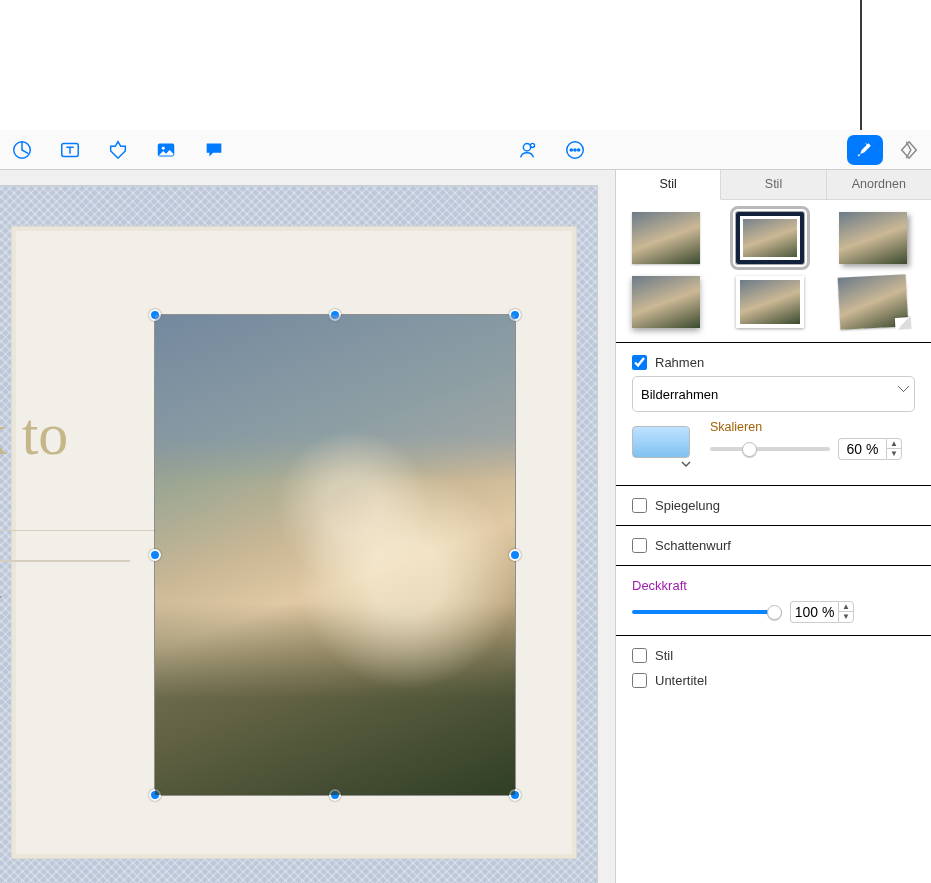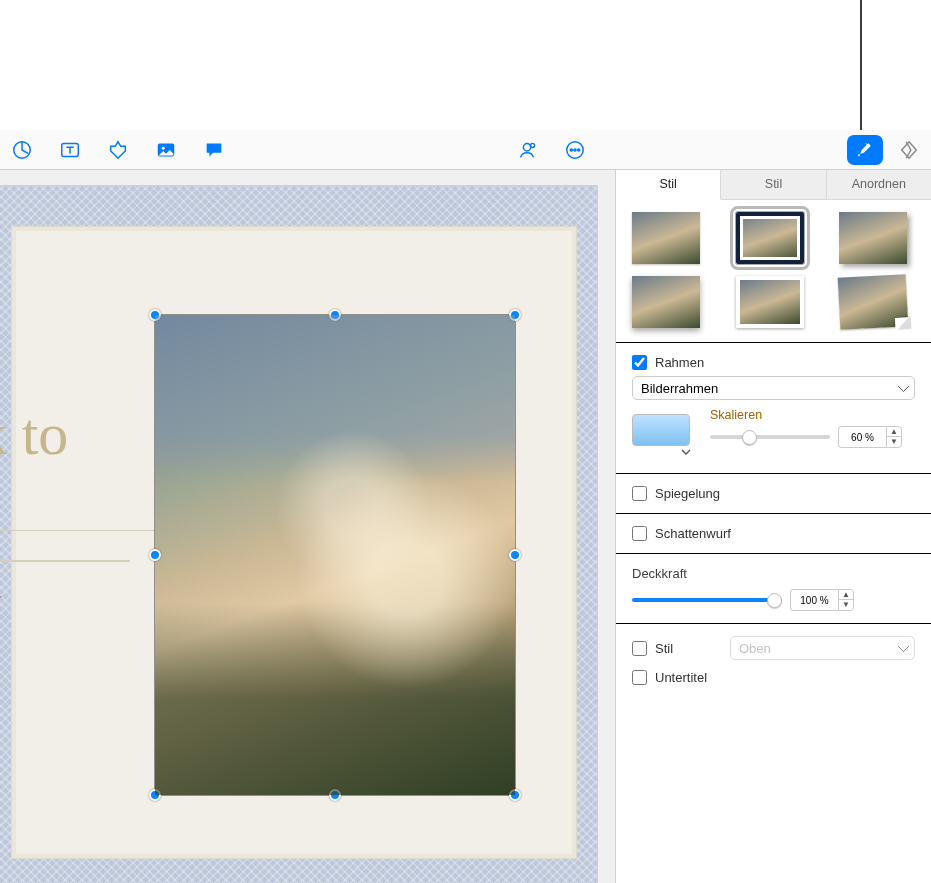--- a/index.html
+++ b/index.html
@@ -80,7 +80,7 @@
   .row + .row { margin-top:10px; }
   label.cb { display:flex; align-items:center; gap:8px; cursor:pointer; }
   input[type=checkbox]{ width:15px;height:15px; accent-color:#007aff;}
-  select.popup { flex:1; height:24px; border:1px solid #ccc; border-radius:5px; background:#fff; padding:0 22px 0 8px; font-size:13px;
+  select.popup { flex:1; height:36px; border:1px solid #ccc; border-radius:5px; background:#fff; padding:0 22px 0 8px; font-size:13px;
     appearance:none; background-image: linear-gradient(45deg,transparent 48%,#666 48% 56%,transparent 56%),linear-gradient(-45deg,transparent 48%,#666 48% 56%,transparent 56%);
     background-position: right 10px top 9px, right 5px top 9px; background-size:6px 6px; background-repeat:no-repeat;
   }

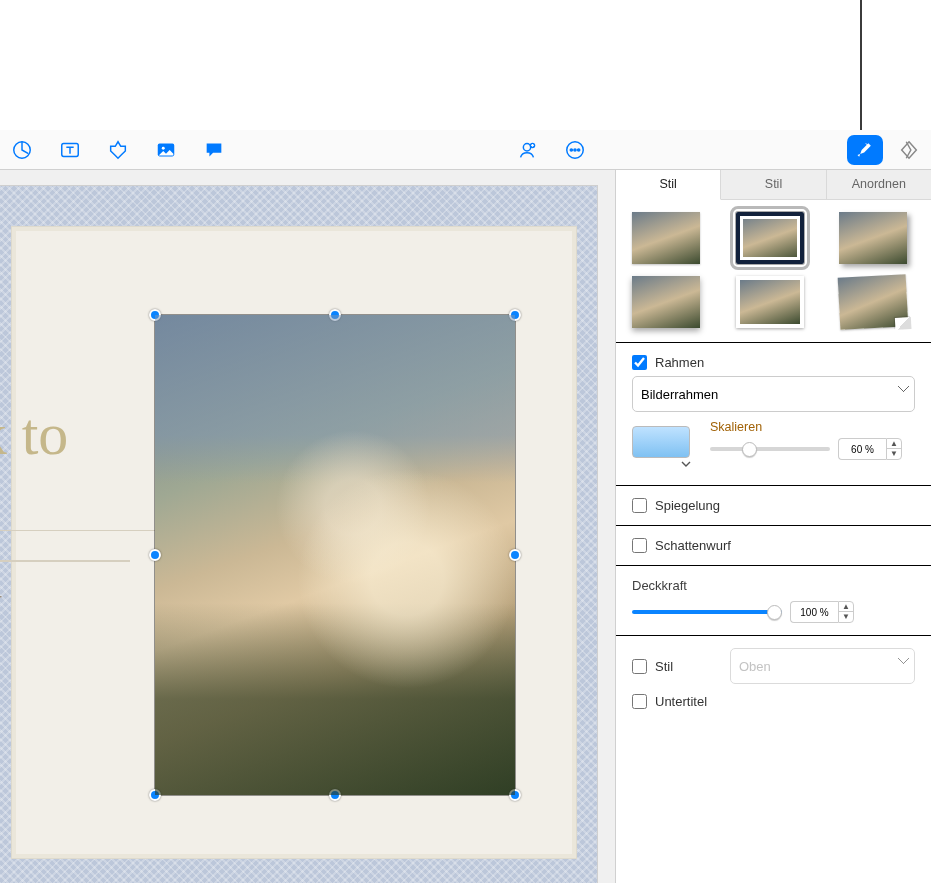--- a/index.html
+++ b/index.html
@@ -91,7 +91,7 @@
   input[type=range]::-webkit-slider-thumb{ -webkit-appearance:none; width:15px;height:15px;border-radius:50%;background:#fff;border:1px solid #bcbcbc; box-shadow:0 1px 1px rgba(0,0,0,.2);}
   input[type=range].blue { background: linear-gradient(to right,#0a84ff 0%,#0a84ff var(--val,100%), #d6d6d6 var(--val,100%)); }
   .stepper { display:flex; align-items:center; }
-  .stepper input { width:48px; height:22px; border:1px solid #ccc; border-right:none; border-radius:4px 0 0 4px; text-align:center; font-size:10px;}
+  .stepper input { width:48px; height:22px; border:1px solid #ccc; border-right:none; border-radius:4px 0 0 4px; text-align:center; font-size:14px;}
   .stepper .arrows { display:flex; flex-direction:column; border:1px solid #ccc; border-radius:0 4px 4px 0; }
   .stepper .arrows span{ width:14px;height:10px; font-size:8px; line-height:9px; text-align:center; color:#555; cursor:pointer;}
   .stepper .arrows span:first-child{border-bottom:1px solid #ccc;}

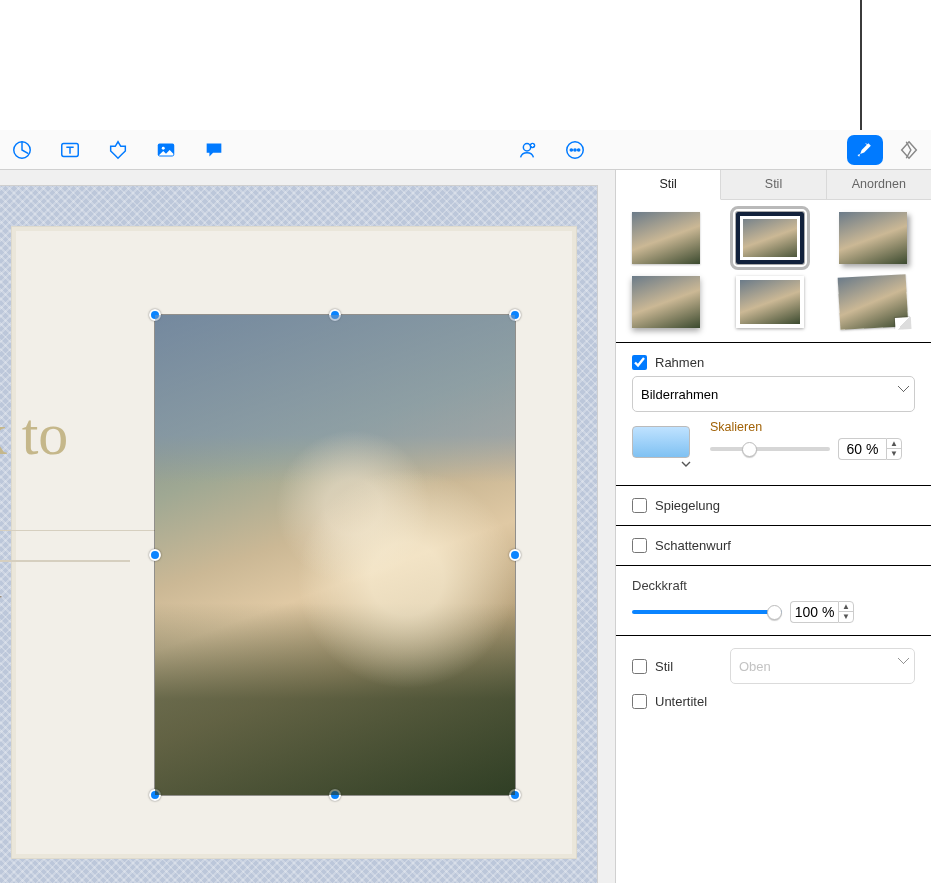--- a/index.html
+++ b/index.html
@@ -96,7 +96,7 @@
   .stepper .arrows span{ width:14px;height:10px; font-size:8px; line-height:9px; text-align:center; color:#555; cursor:pointer;}
   .stepper .arrows span:first-child{border-bottom:1px solid #ccc;}
   .small-caret { width:12px; height:12px; }
-  .section h4{ font-size:13px; font-weight:400; color:#404040; margin-bottom:8px;}
+  .section h4{ font-size:13px; font-weight:400; color:#a21caf; margin-bottom:8px;}
   .disabled { color:#aaa; }
   .big-slider { width:150px; }
 </style>

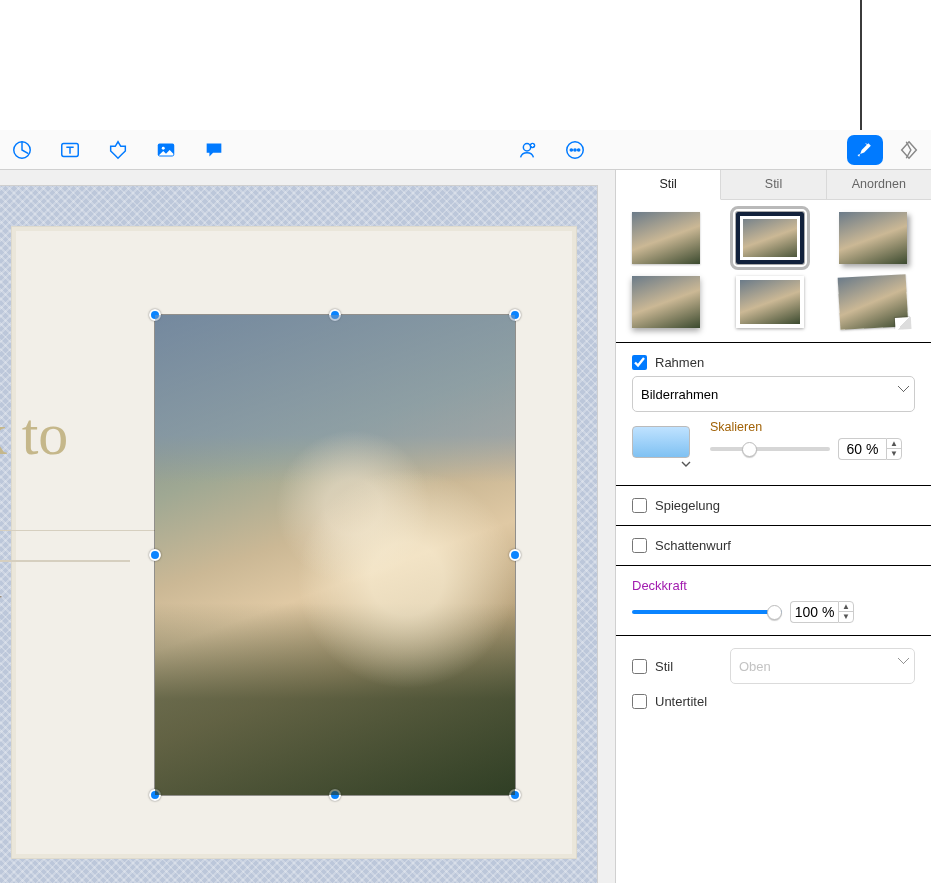--- a/index.html
+++ b/index.html
@@ -276,9 +276,6 @@
           <input type="checkbox" style="">
           <span>Stil</span>
         </label>
-        <select class="popup disabled" disabled="" style="color:#aaa;">
-          <option>Oben</option>
-        </select>
       </div>
       <div class="row">
         <label class="cb">

